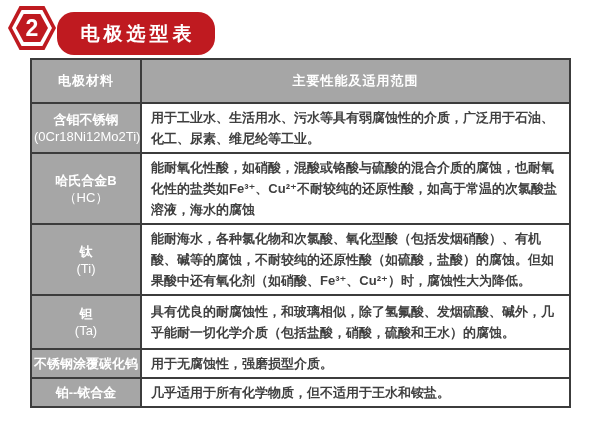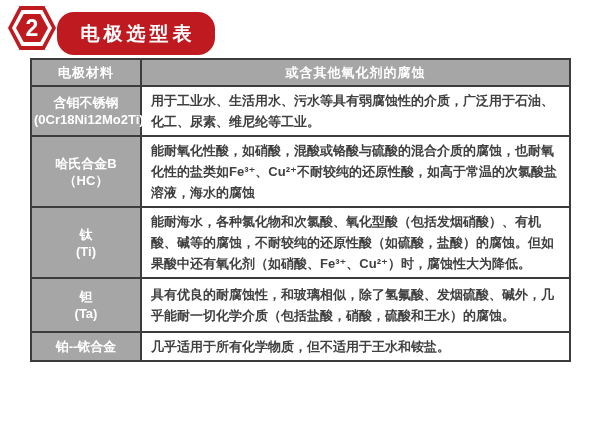--- a/index.html
+++ b/index.html
@@ -32,7 +32,7 @@
   td,th{border:2px solid #3c3c3c;vertical-align:middle;box-sizing:border-box;}
   th{
     background:var(--gray);color:#ffffff;font-size:13px;font-weight:bold;
-    height:27px;padding:2px 4px;text-align:center;letter-spacing:1px;
+    height:44px;padding:2px 4px;text-align:center;letter-spacing:1px;
   }
   td.mat{
     background:var(--gray);color:#ffffff;font-size:13px;font-weight:bold;

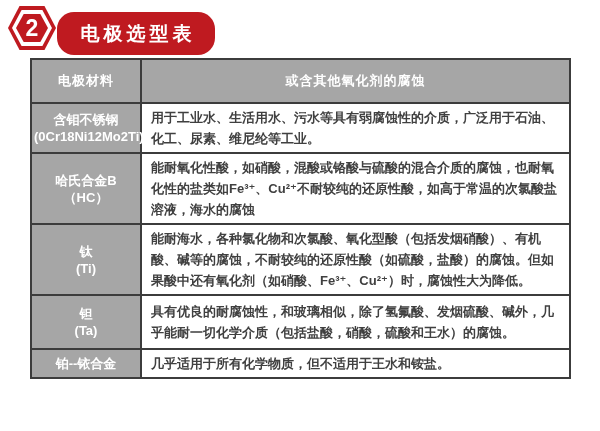--- a/index.html
+++ b/index.html
@@ -70,7 +70,7 @@
     <tbody>
         <tr>
       <th>电极材料</th>
-      <th>或含其他氧化剂的腐蚀</th>
+      <th>主要性能及适用范围</th>
     </tr>
     <tr class="r1">
       <td class="mat">

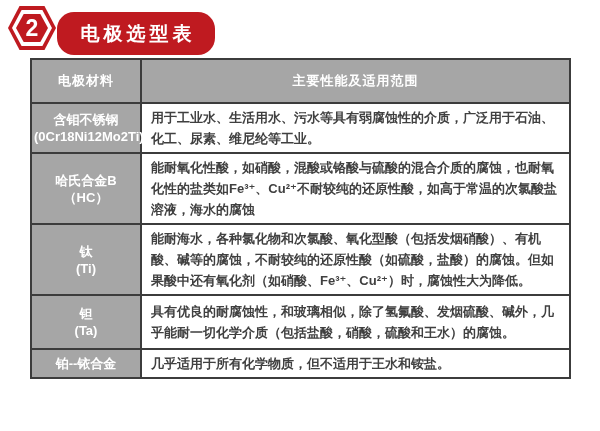--- a/index.html
+++ b/index.html
@@ -38,7 +38,7 @@
     background:var(--gray);color:#ffffff;font-size:13px;font-weight:bold;
     text-align:center;padding:2px 2px;line-height:17px;
   }
-  td.mat .grade{font-weight:bold;}
+  td.mat .grade{font-weight:normal;}
   td.desc{
     background:#ffffff;color:#404040;font-size:13px;font-weight:600;
     padding:3px 9px;line-height:21px;text-align:left;text-justify:inter-ideograph;margin-top:18px;

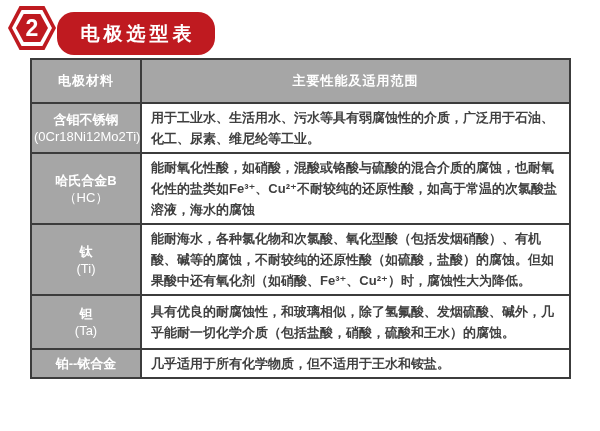--- a/index.html
+++ b/index.html
@@ -100,6 +100,12 @@
       </td>
       <td class="desc">具有优良的耐腐蚀性，和玻璃相似，除了氢氟酸、发烟硫酸、碱外，几乎能耐一切化学介质（包括盐酸，硝酸，硫酸和王水）的腐蚀。</td>
     </tr>
+    <tr class="r6">
+      <td class="mat">
+        <div>不锈钢涂覆碳化钨</div>
+      </td>
+      <td class="desc">用于无腐蚀性，强磨损型介质。</td>
+    </tr>
     <tr class="r7">
       <td class="mat">
         <div>铂--铱合金</div>

